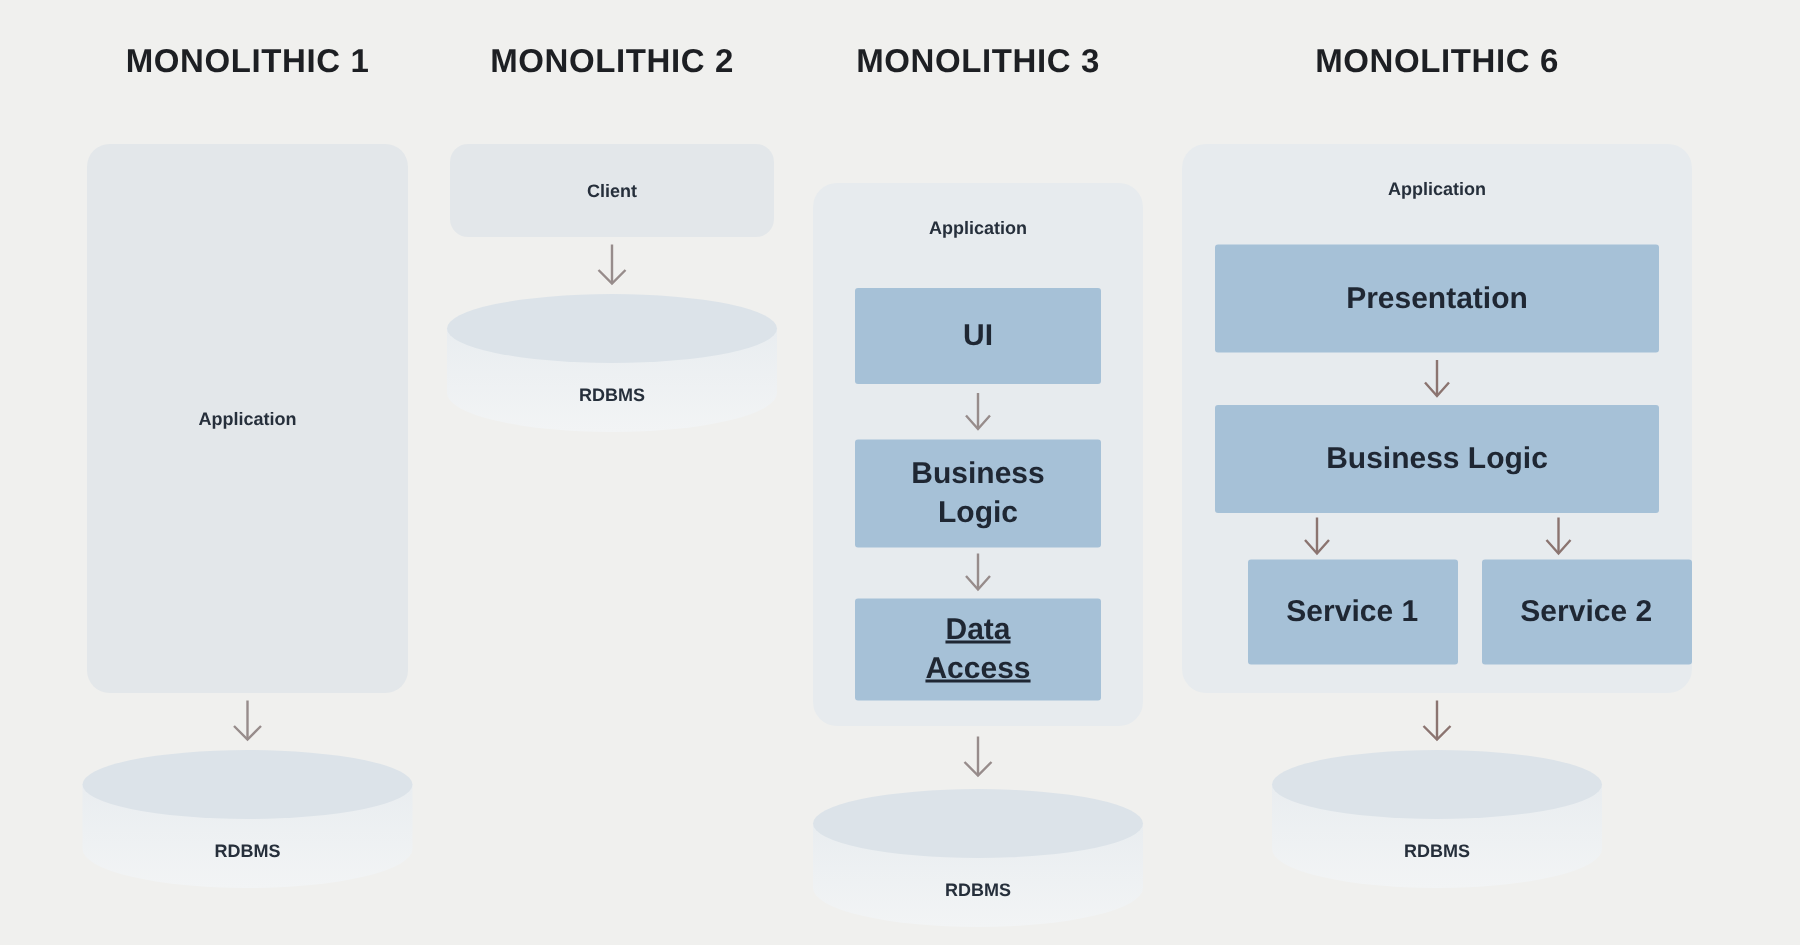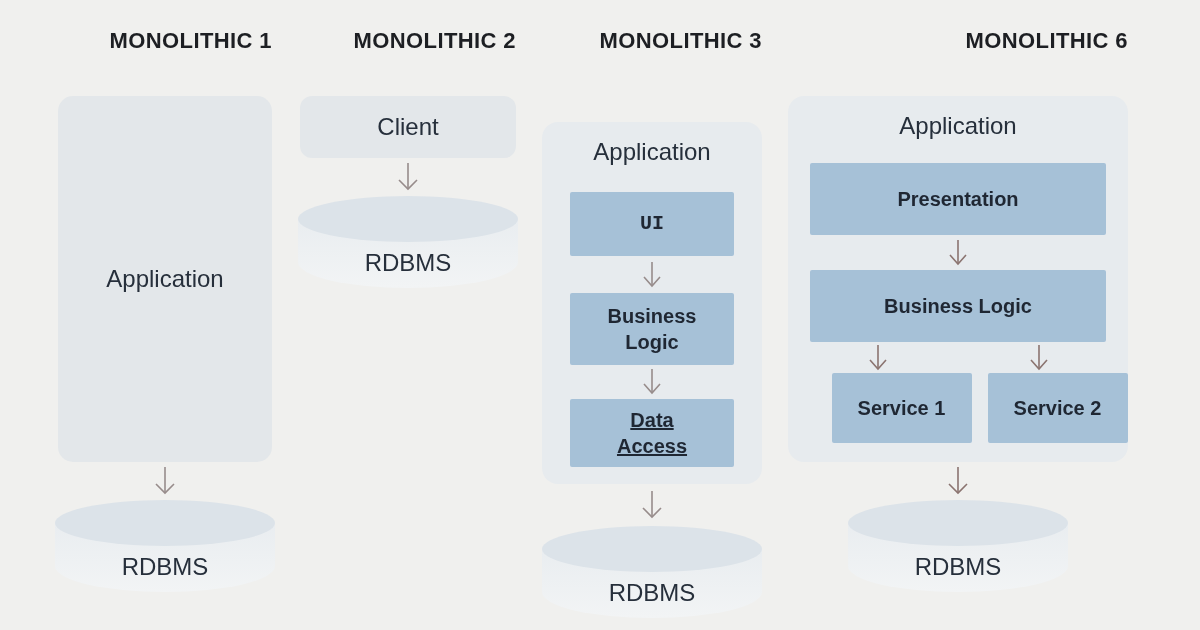--- a/index.html
+++ b/index.html
@@ -14,7 +14,7 @@
     width:1200px; height:630px; background:var(--bg);
     display:flex; align-items:flex-start; overflow:hidden;
   }
-  .col { display:flex; flex-direction:column; align-items:flex-end; }
+  .col { display:flex; flex-direction:column; align-items:center; }
   .col1 { width:214px; margin-left:58px; }
   .col2 { width:216px; margin-left:28px; }
   .col3 { width:220px; margin-left:26px;gap:26px; }

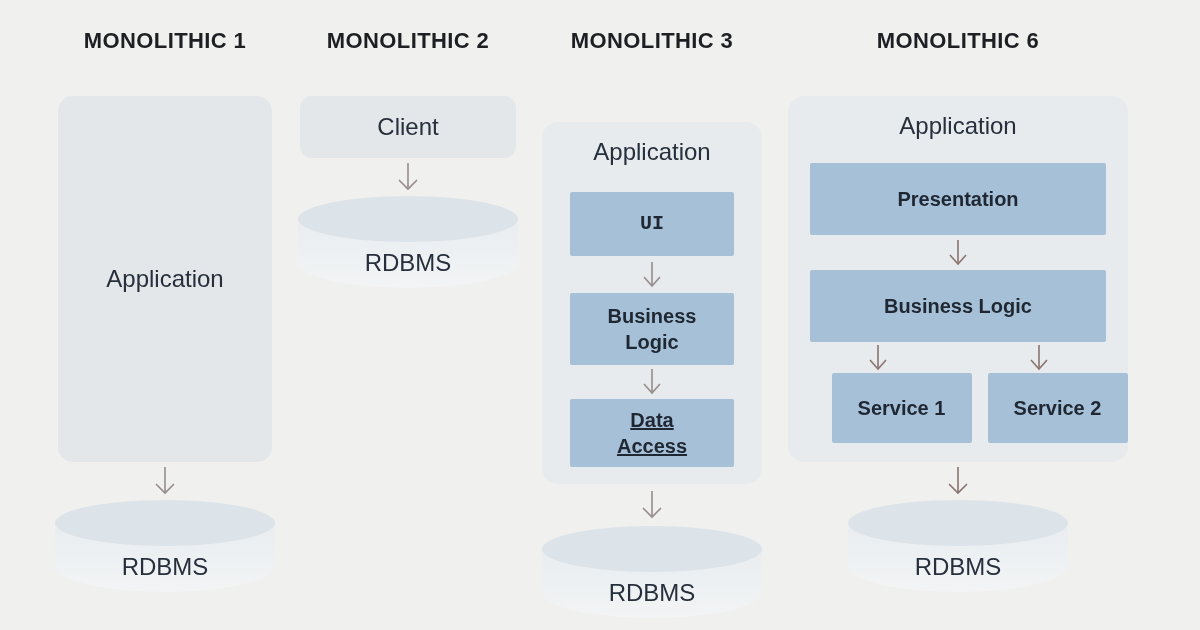--- a/index.html
+++ b/index.html
@@ -32,7 +32,7 @@
   .panel-client { height:62px; border-radius:12px; }
   .panel-server { height:290px; border-radius:14px; margin-top:14px; }
   .panel-label, .container-title, .cyl-label {
-    font-size:24px; font-weight:400; color:var(--label);
+    font-size:12px; font-weight:700; color:var(--label);
   }
   .container {
     background:var(--container); border-radius:16px; width:100%;

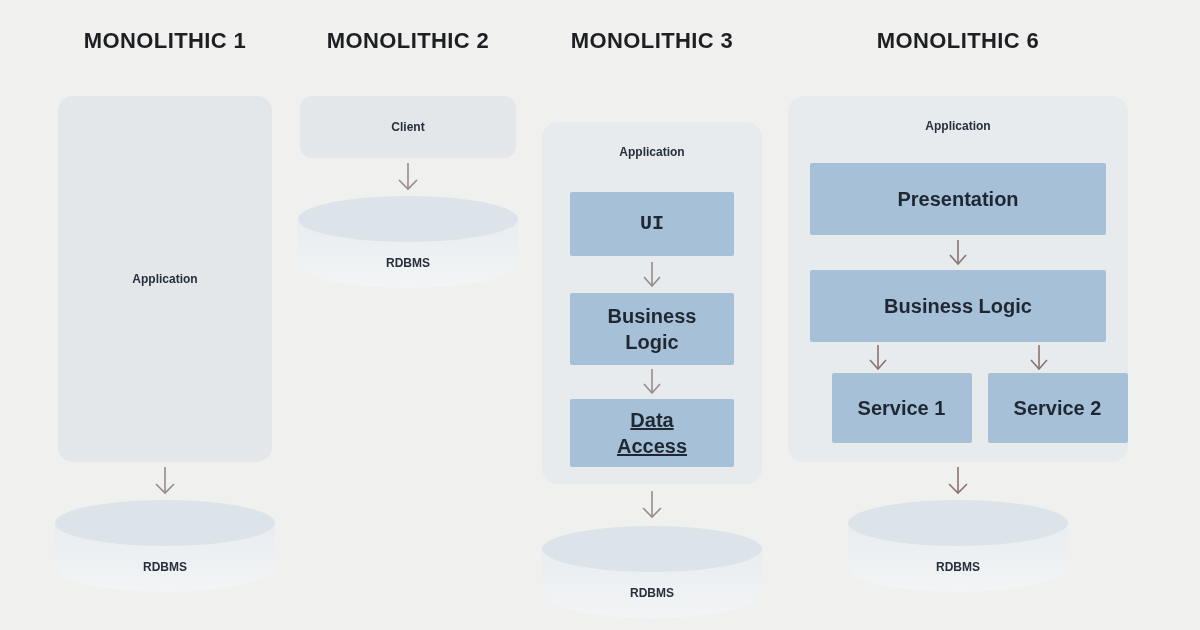--- a/index.html
+++ b/index.html
@@ -47,7 +47,7 @@
     font-size:20px; font-weight:700; color:var(--module-text);
     line-height:26px; white-space:pre-line;
   }
-  .m-ui { height:64px; margin-top:28px;font-family:Liberation Mono, monospace; }
+  .m-ui { height:64px; margin-top:28px; }
   .m-bl3 { height:72px; }
   .m-da { height:68px;text-decoration:underline; }
   .m-pres { height:72px; margin-top:25px; }

